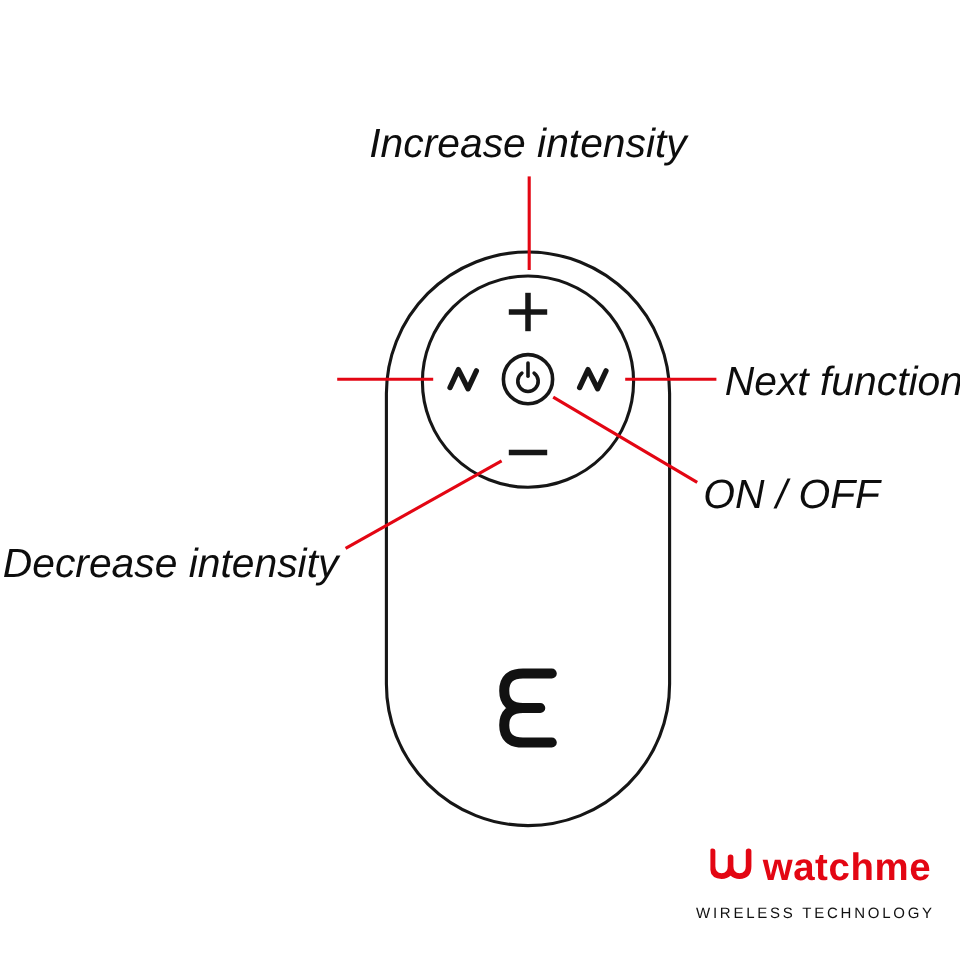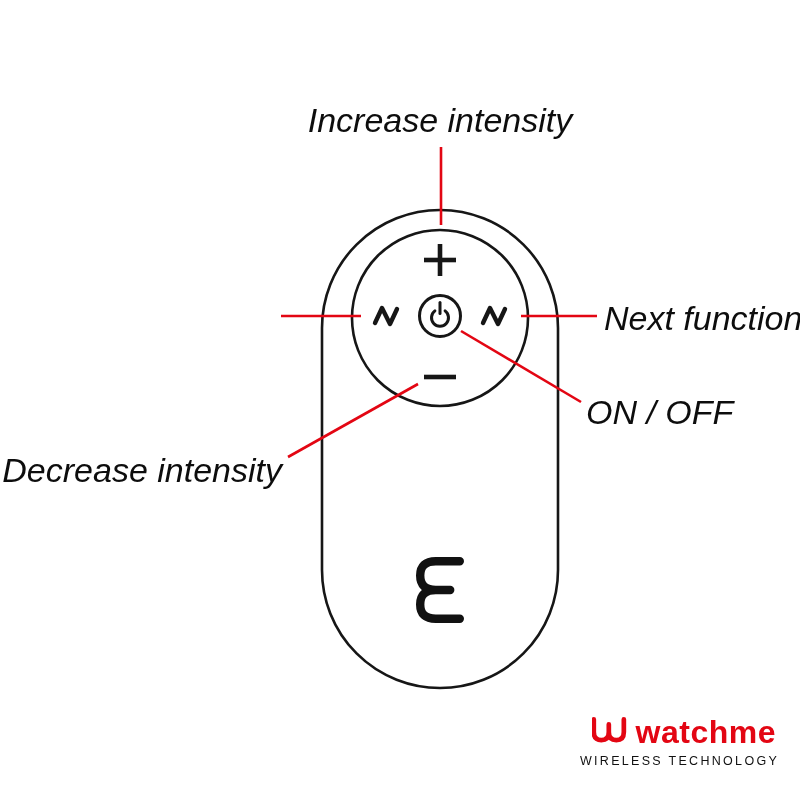--- a/index.html
+++ b/index.html
@@ -40,7 +40,7 @@
     color:#e30613;
   }
   .brand-tagline{
-    margin-top:2px;
+    margin-top:12px;
     font-size:12.5px;
     letter-spacing:2.3px;
     color:#111111;

